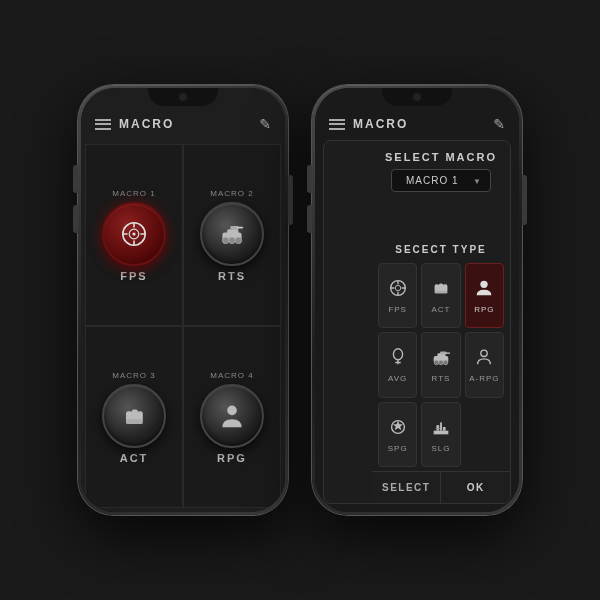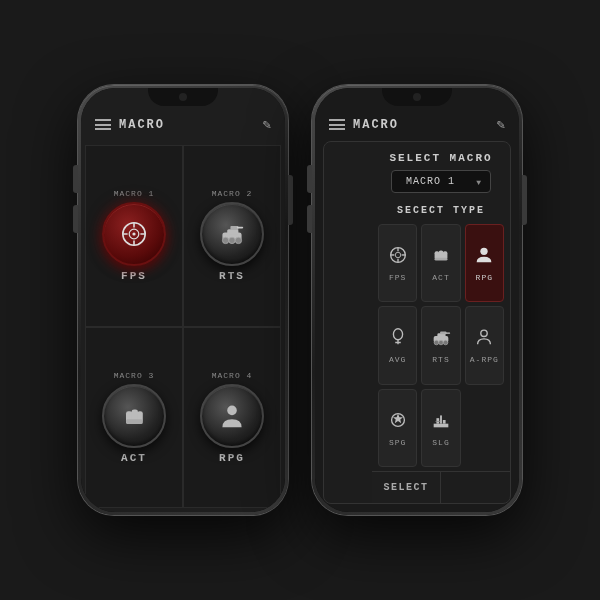--- a/index.html
+++ b/index.html
@@ -18,7 +18,6 @@
       display: flex;
       gap: 24px;
       align-items: center;
-      font-family: Liberation Mono, monospace;
     }
 
     

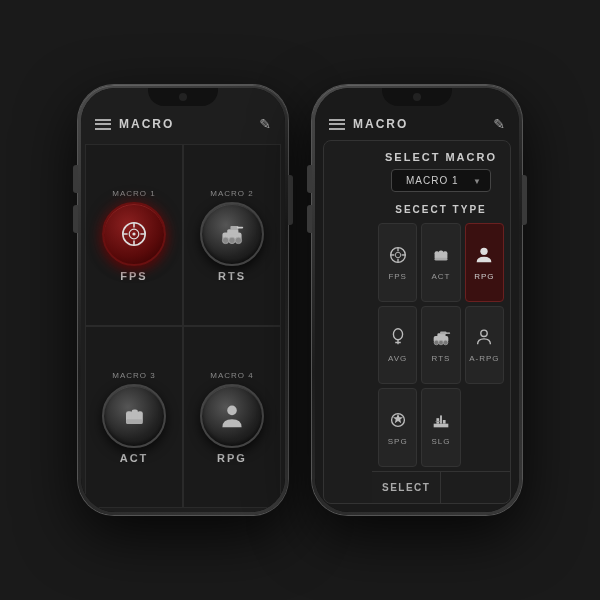--- a/index.html
+++ b/index.html
@@ -244,6 +244,7 @@
       letter-spacing: 2px;
       font-weight: bold;
       padding: 4px 0;
+      margin-top: 40px;
     }
 
     .type-grid {

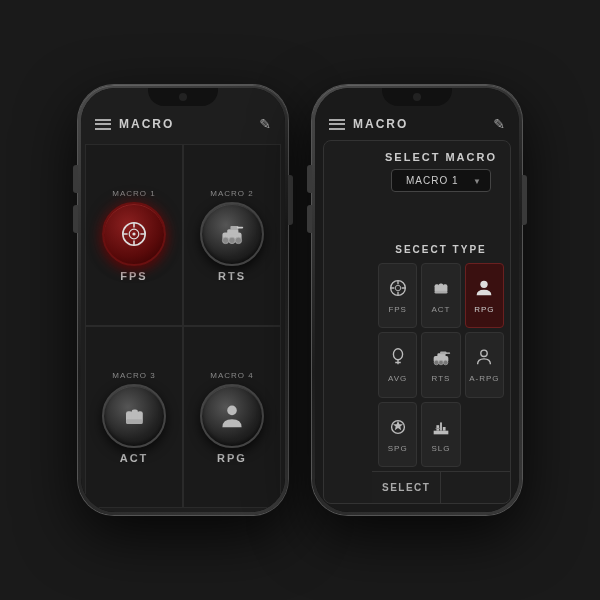--- a/index.html
+++ b/index.html
@@ -569,6 +569,7 @@
 
           <div class="dialog-footer">
             <div class="footer-btn">SELECT</div>
+            <div class="footer-btn ok">OK</div>
           </div>
         </div>
 

